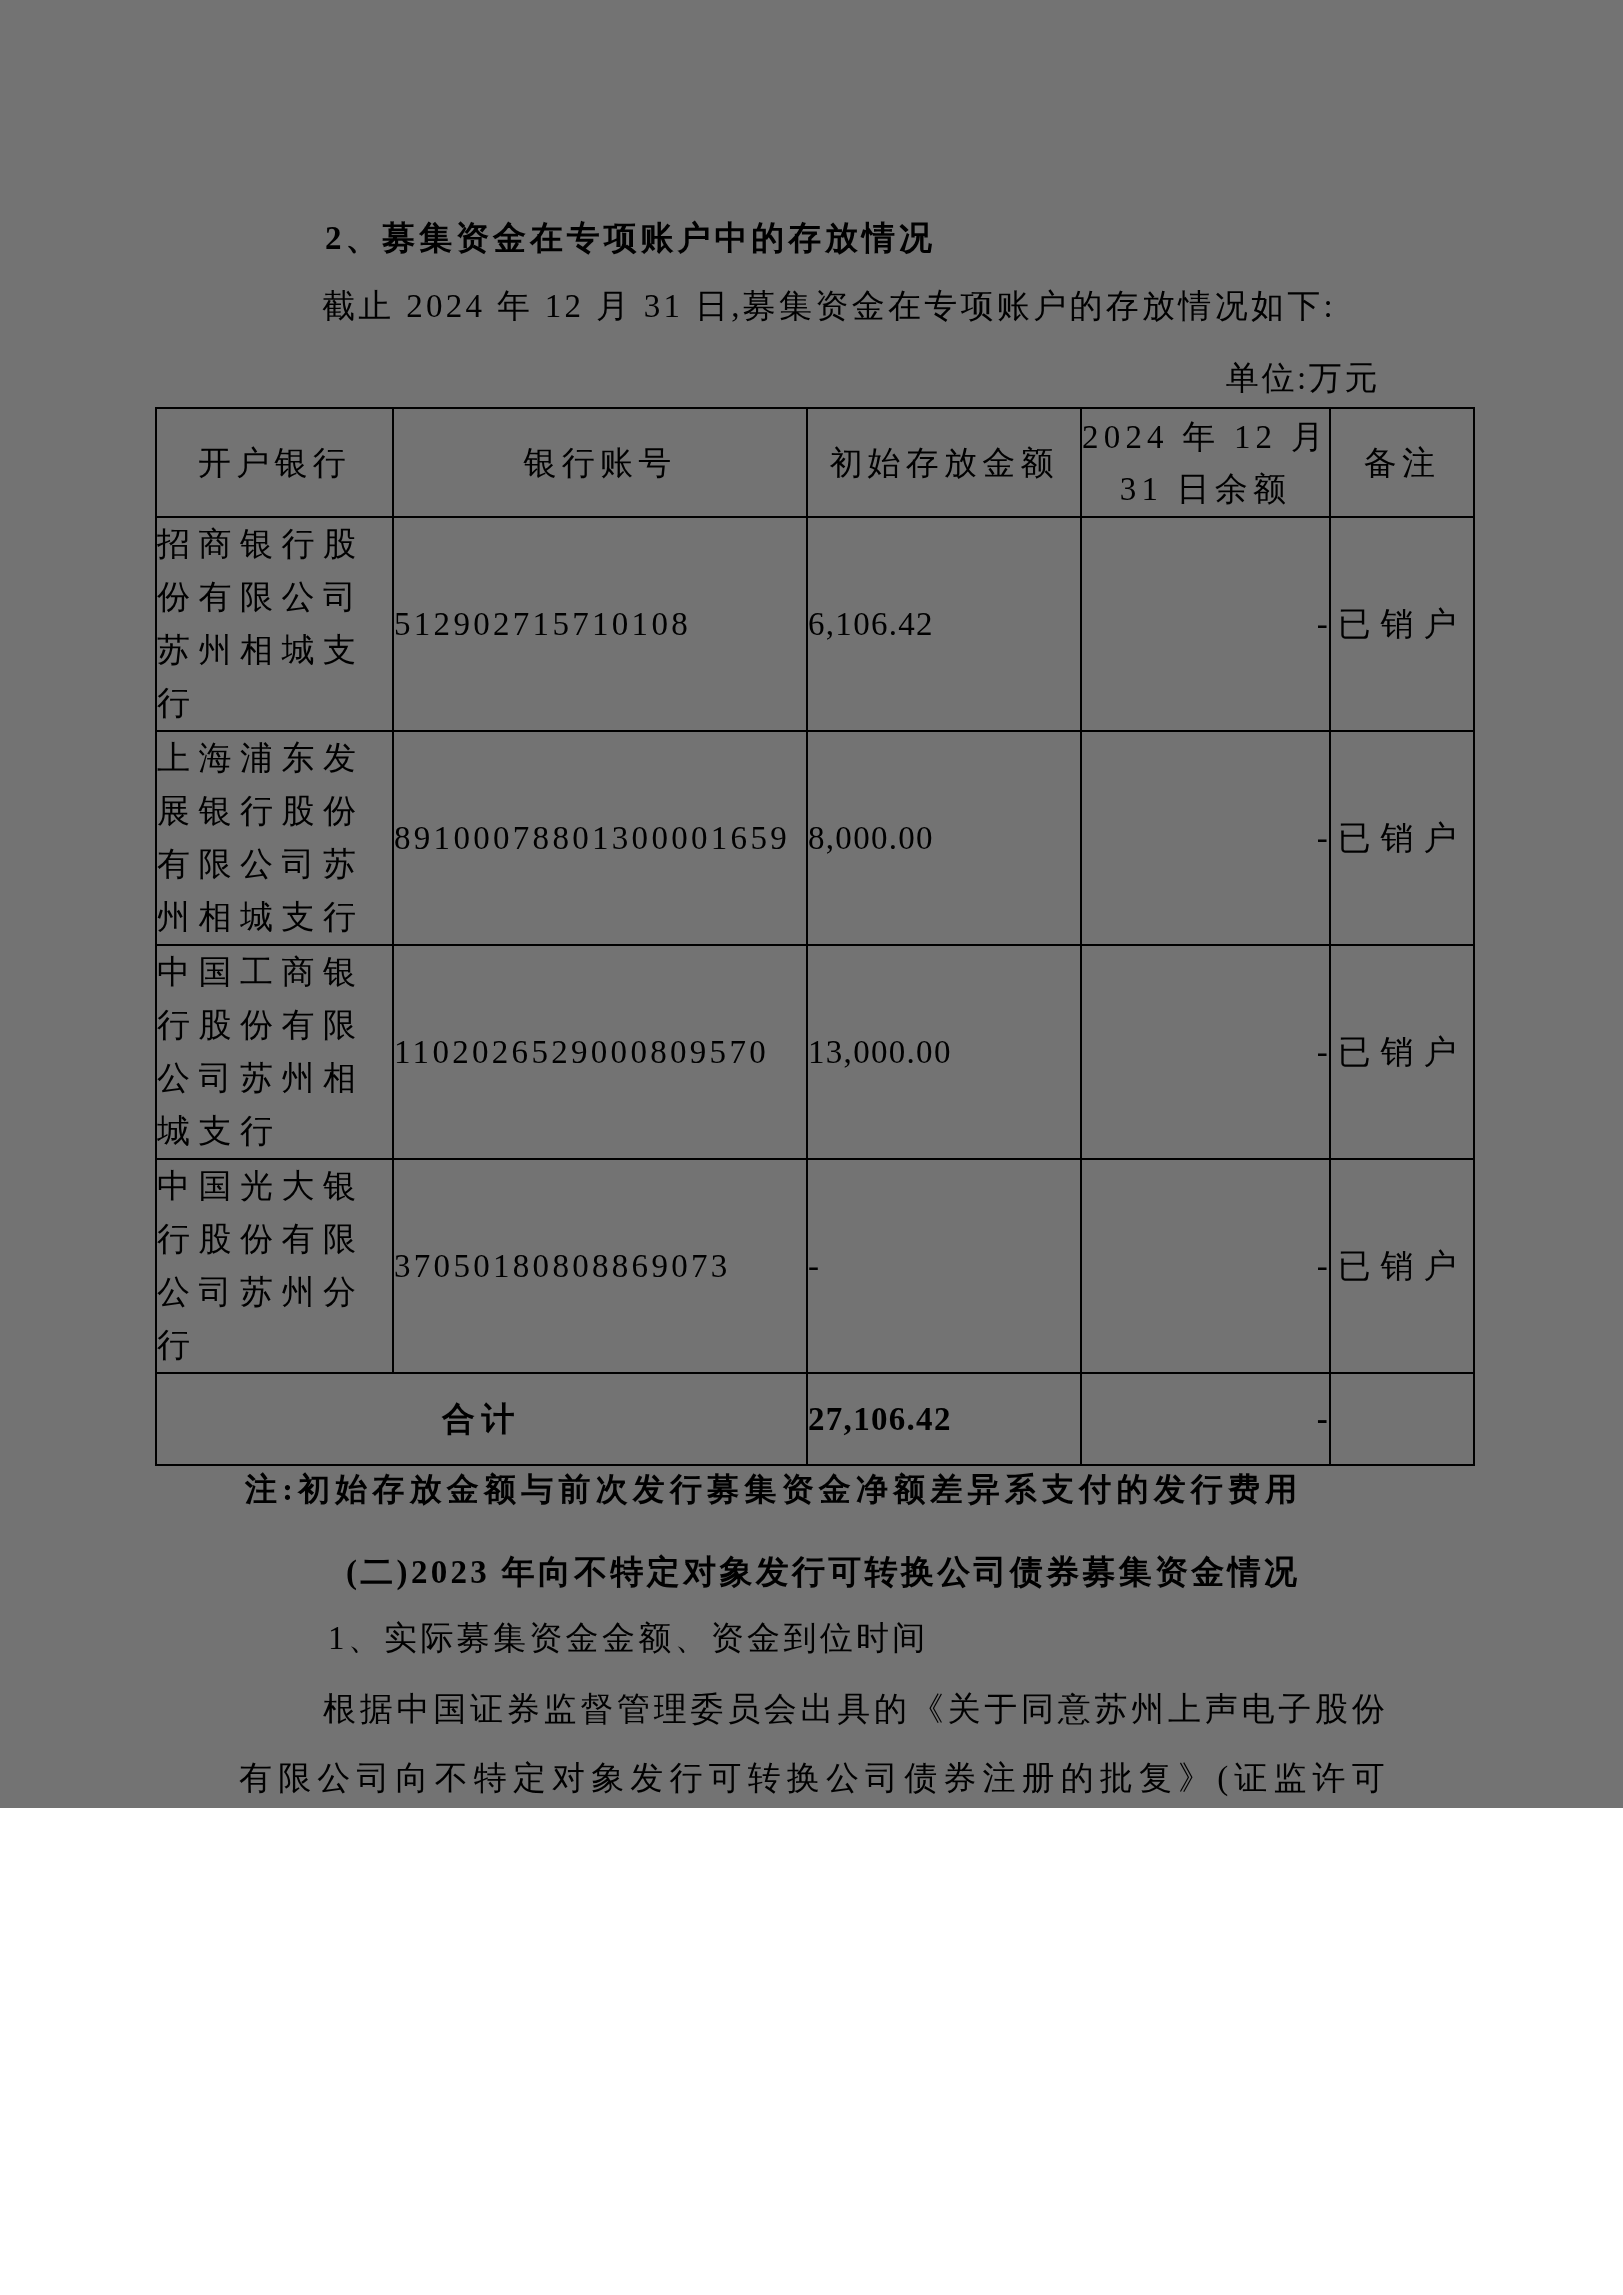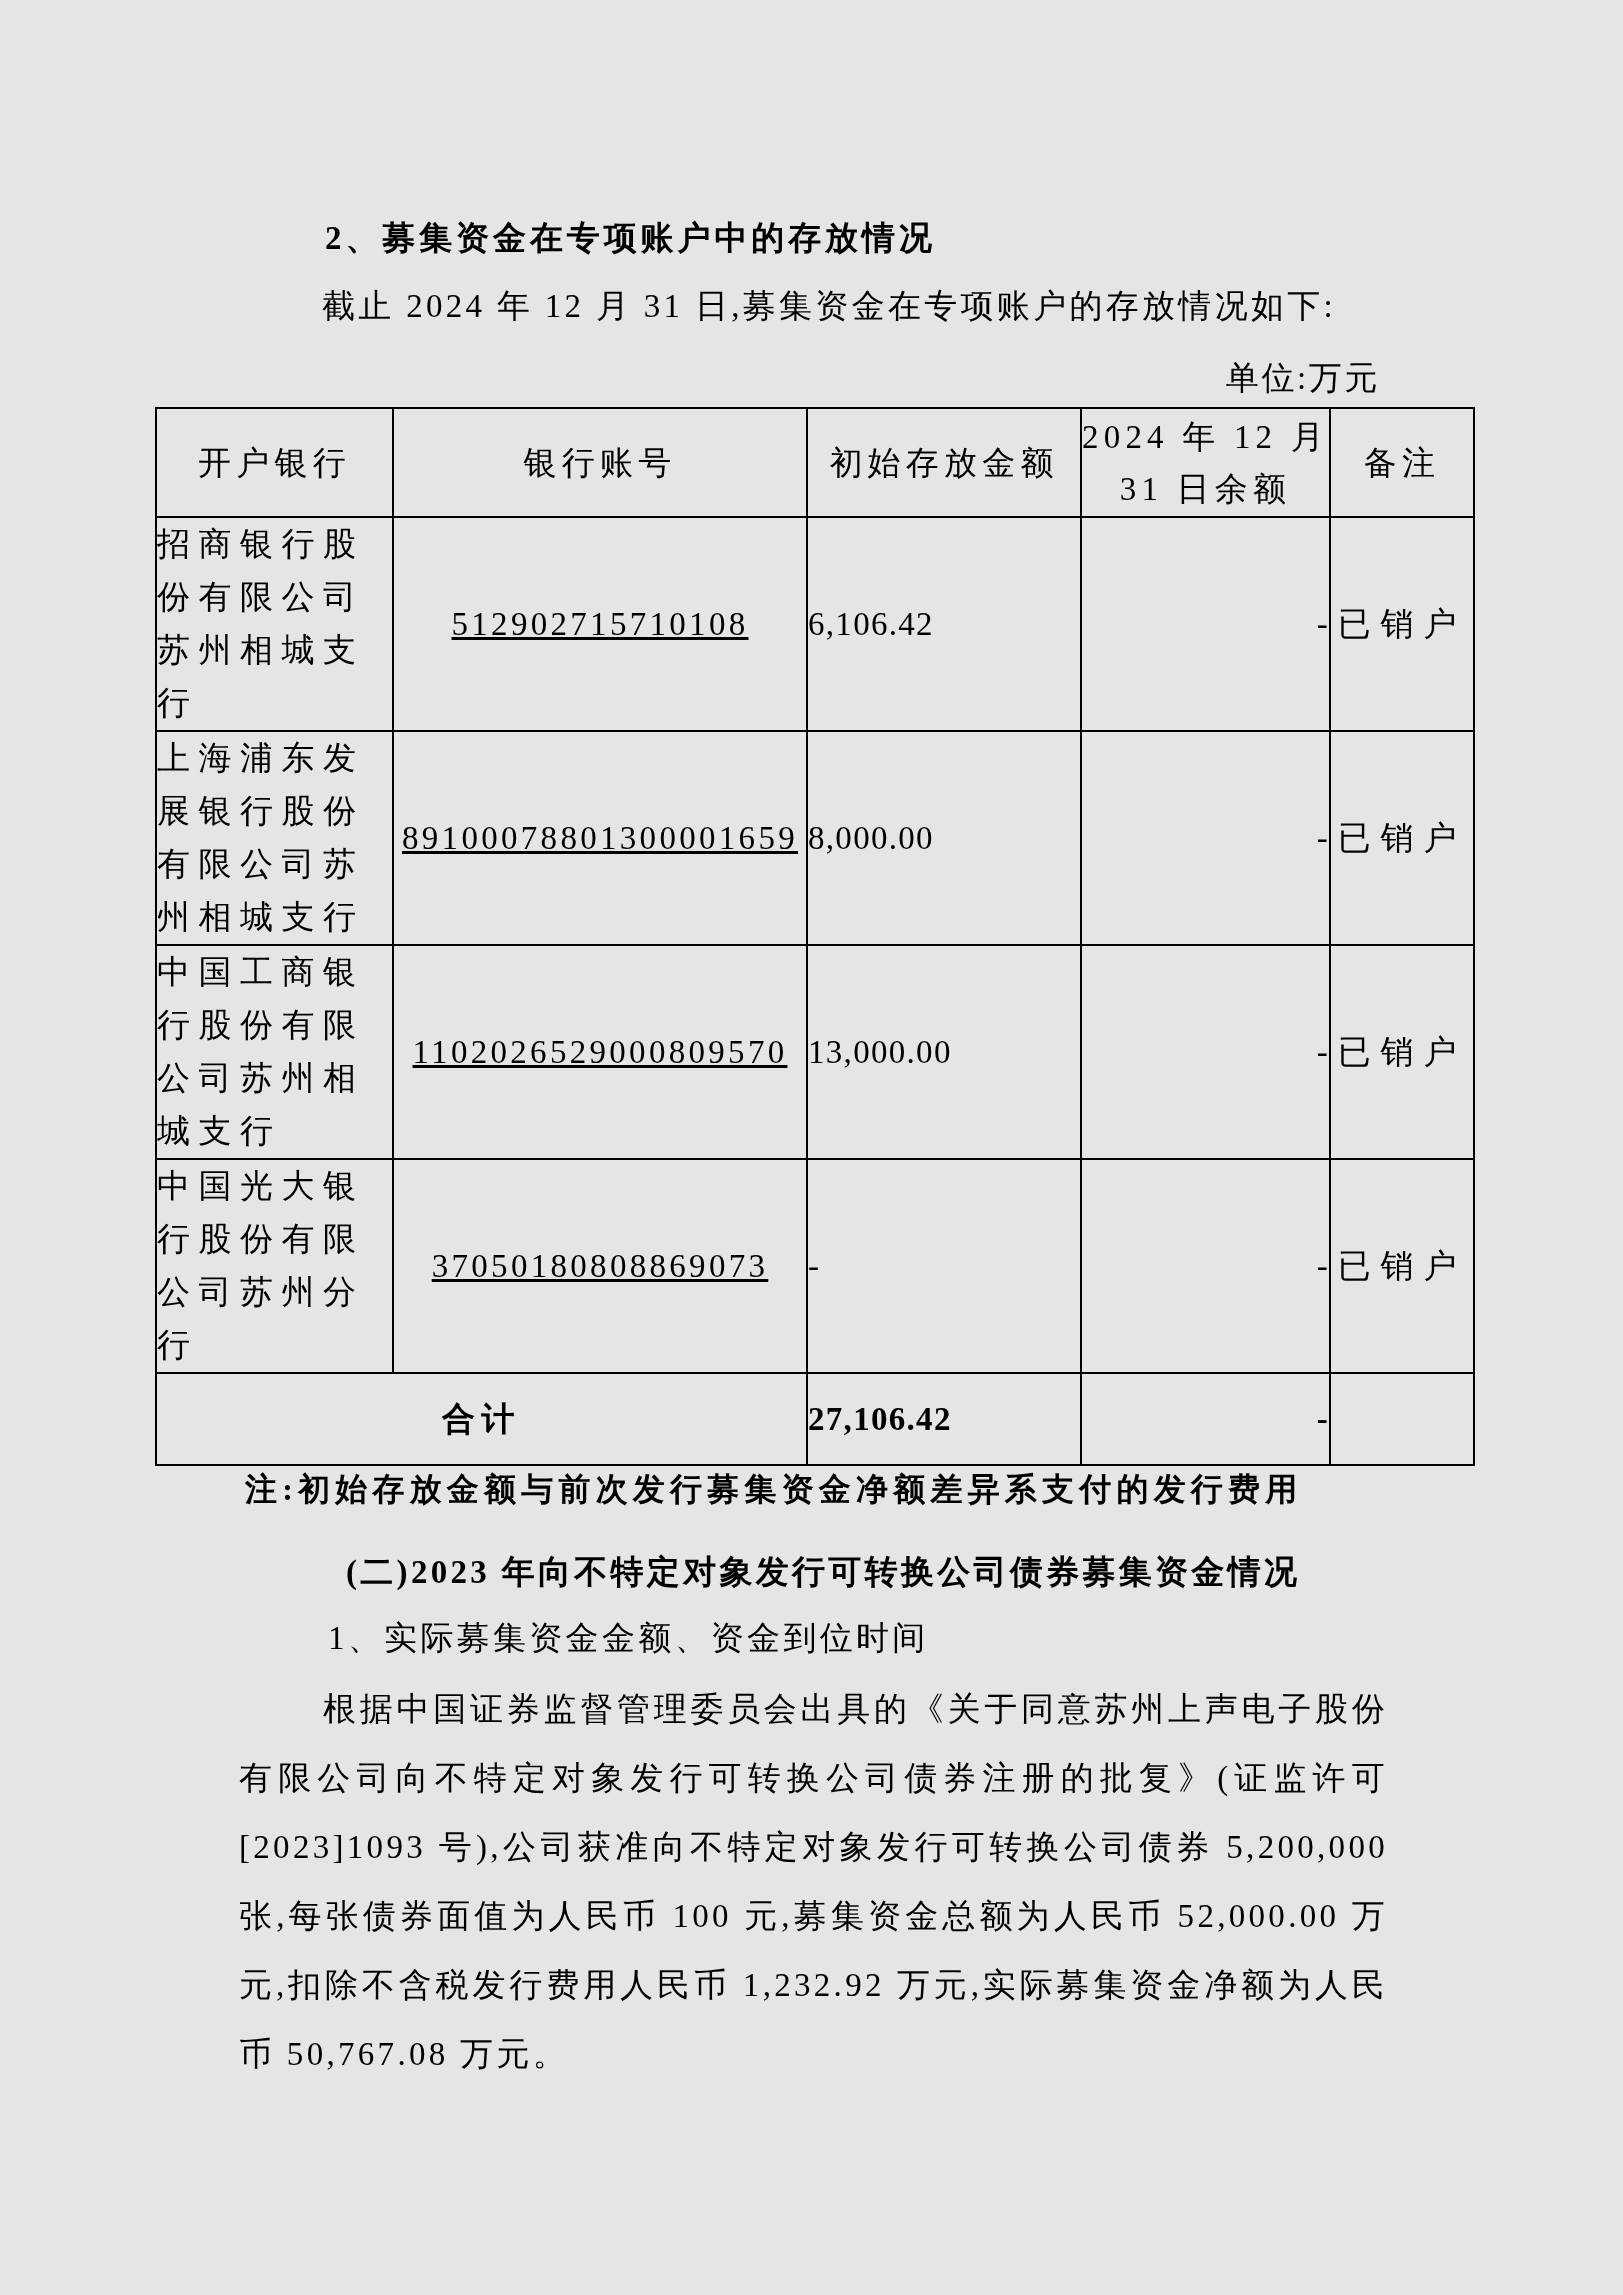--- a/index.html
+++ b/index.html
@@ -8,7 +8,7 @@
     font-family:"Liberation Serif","DejaVu Serif",serif;
     color:#000;
   }
-  .page{position:relative;width:1623px;height:2295px;overflow:hidden;background:#e5e5e5;}
+  .page{position:relative;width:1623px;height:1808px;overflow:hidden;background:#737373;}
 
   .abs{position:absolute;white-space:nowrap;}
 

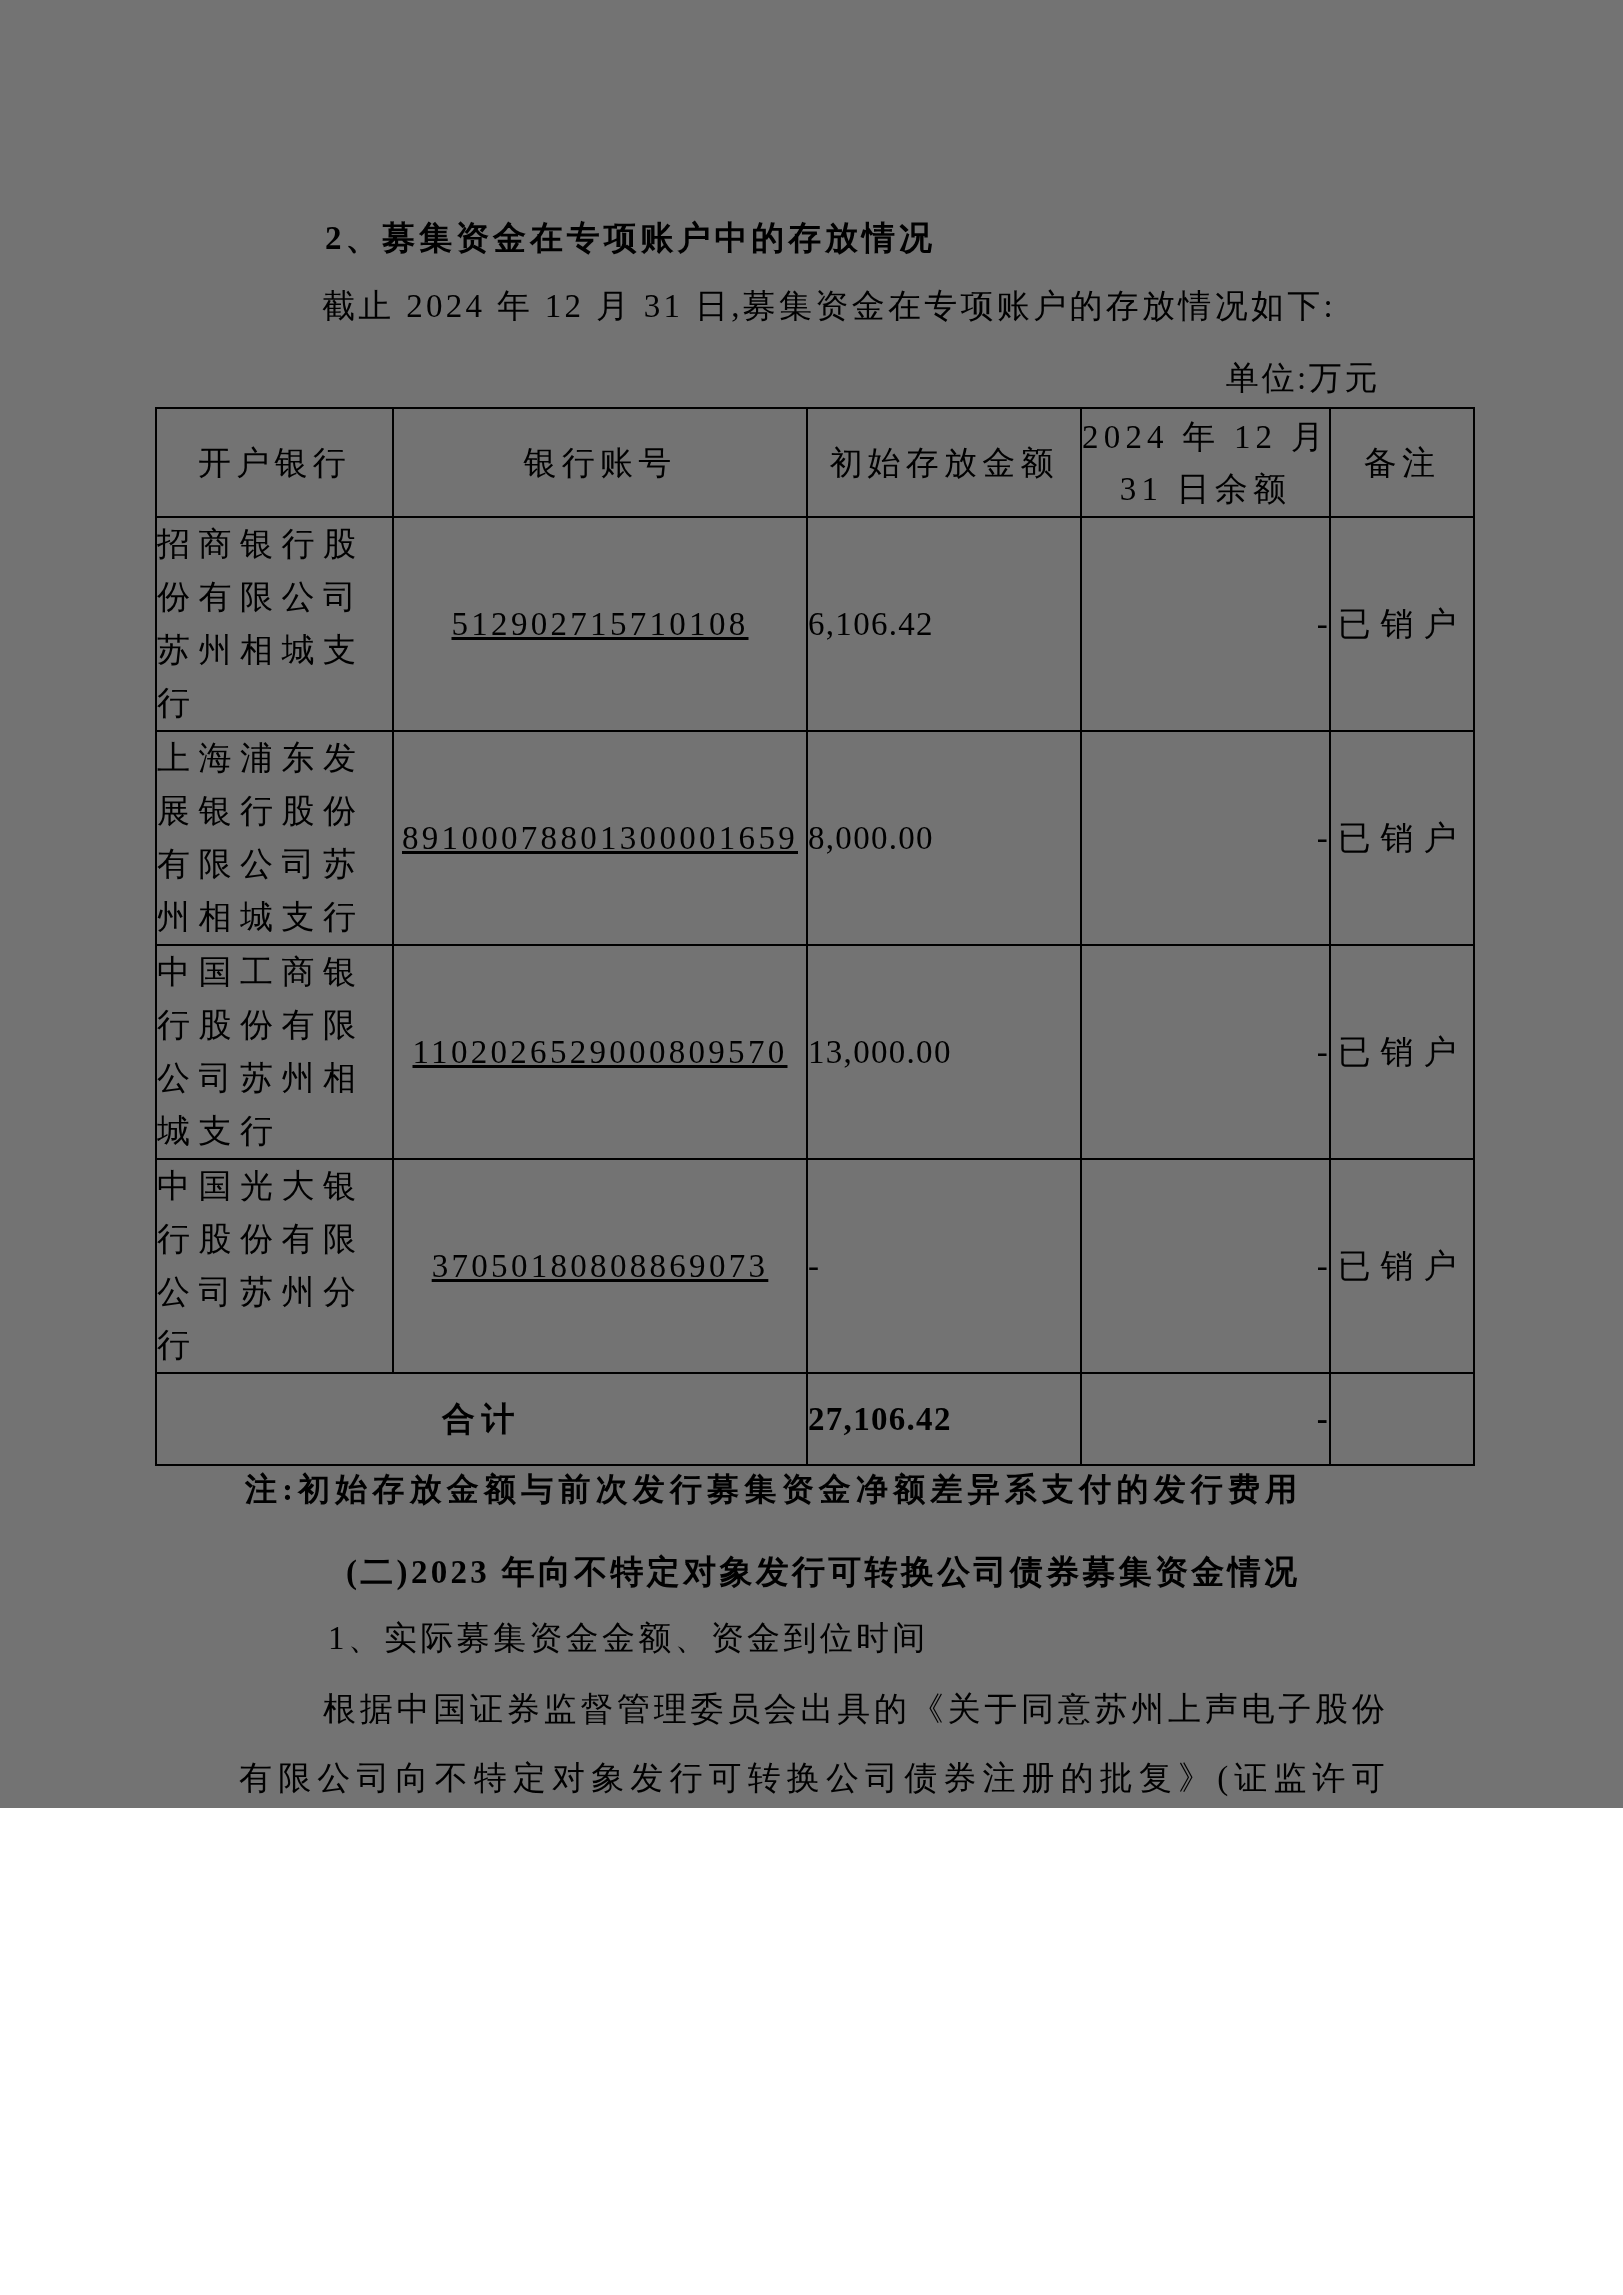--- a/index.html
+++ b/index.html
@@ -40,7 +40,7 @@
     text-align:left;padding:5.2px 3.9px 5.2px 15px;
     letter-spacing:8.5px;line-height:53px;white-space:normal;word-break:break-all;
   }
-  td.account-cell{text-align:center;padding-left:10.5px;letter-spacing:3.3px;text-decoration:underline;}
+  td.account-cell{text-align:left;padding-left:10.5px;letter-spacing:3.3px;}
   td.amount-cell{text-align:left;padding-right:6.5px;letter-spacing:1.3px;}
   td.balance-cell{text-align:right;padding-right:9.8px;letter-spacing:1.3px;}
   td.remark-cell{text-align:center;letter-spacing:9.8px;}

